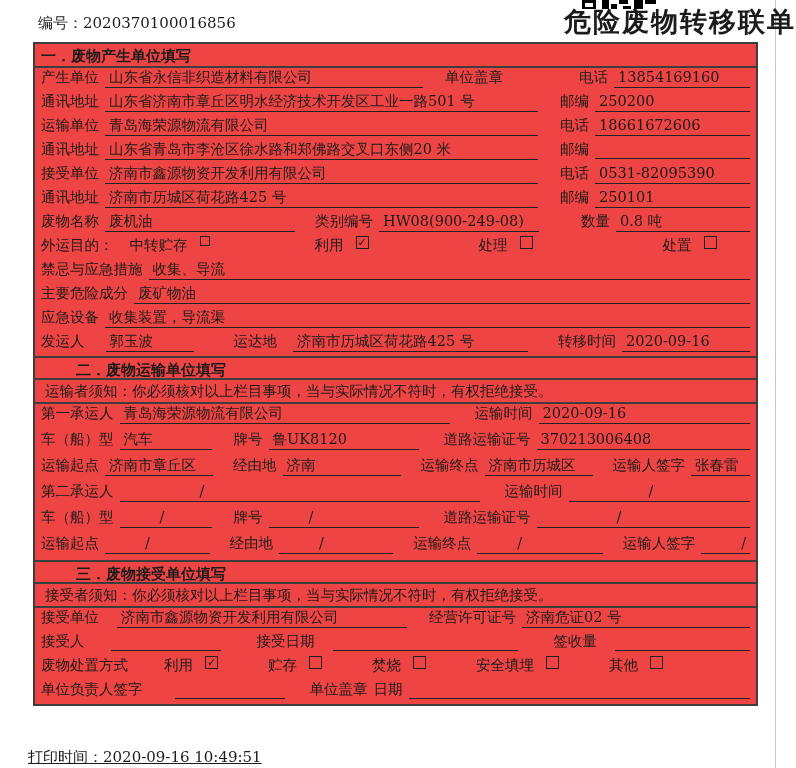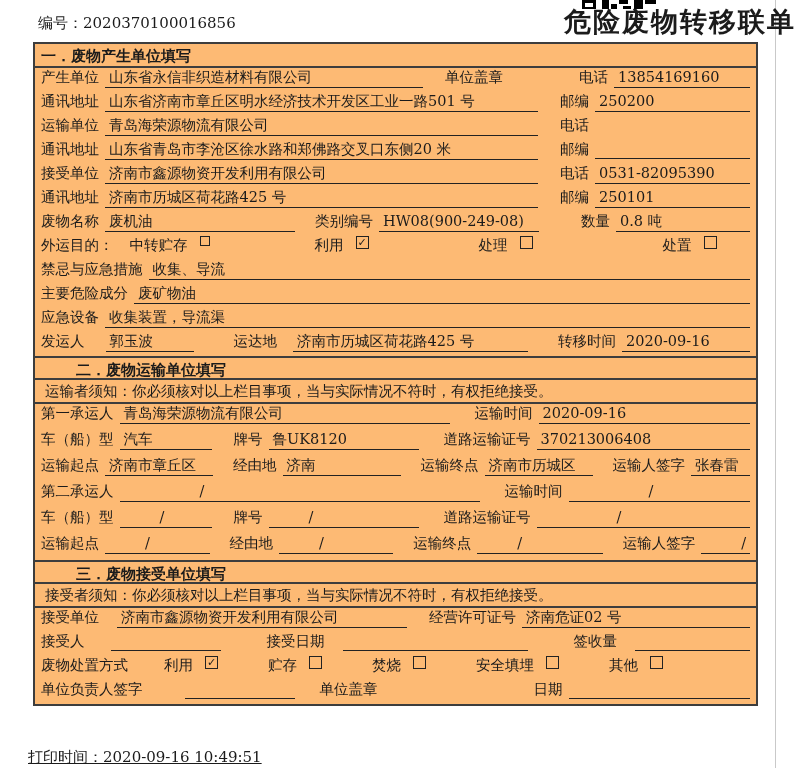--- a/index.html
+++ b/index.html
@@ -13,7 +13,7 @@
                font-family:"DejaVu Sans", sans-serif; font-weight:bold; font-size:27px; letter-spacing:2px; }
   .qr-frag { position:absolute; top:0; right:140px; width:74px; height:10px; }
 
-  .form { position:absolute; left:33px; top:42px; width:725px; border:2px solid #3d3d3d; background:#fdba74; }
+  .form { position:absolute; left:33px; top:42px; width:725px; border:2px solid #3d3d3d; background:#ef4444; }
 
   .sec-head { font-family:"DejaVu Sans", sans-serif; font-weight:bold; font-size:15px;
               height:24px; line-height:22px; padding:1px 6px; border-bottom:2px solid #3d3d3d; }

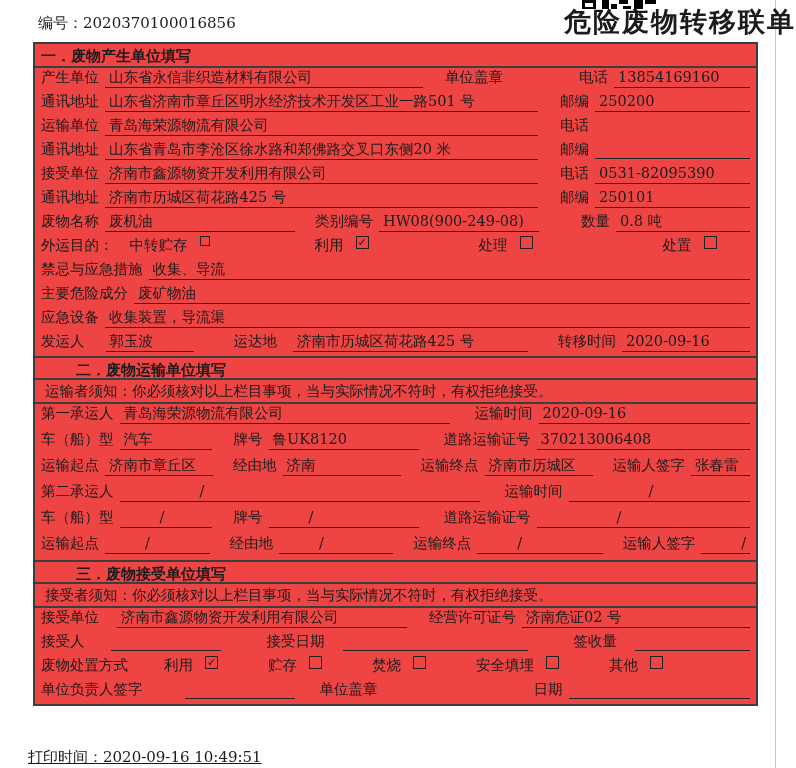--- a/index.html
+++ b/index.html
@@ -95,6 +95,7 @@
       <span class="lbl">运输单位</span>
       <span class="val w433">青岛海荣源物流有限公司</span>
       <span class="lbl ml12">电话</span>
+      <span class="val grow">18661672606</span>
     </div>
 
     <div class="row">

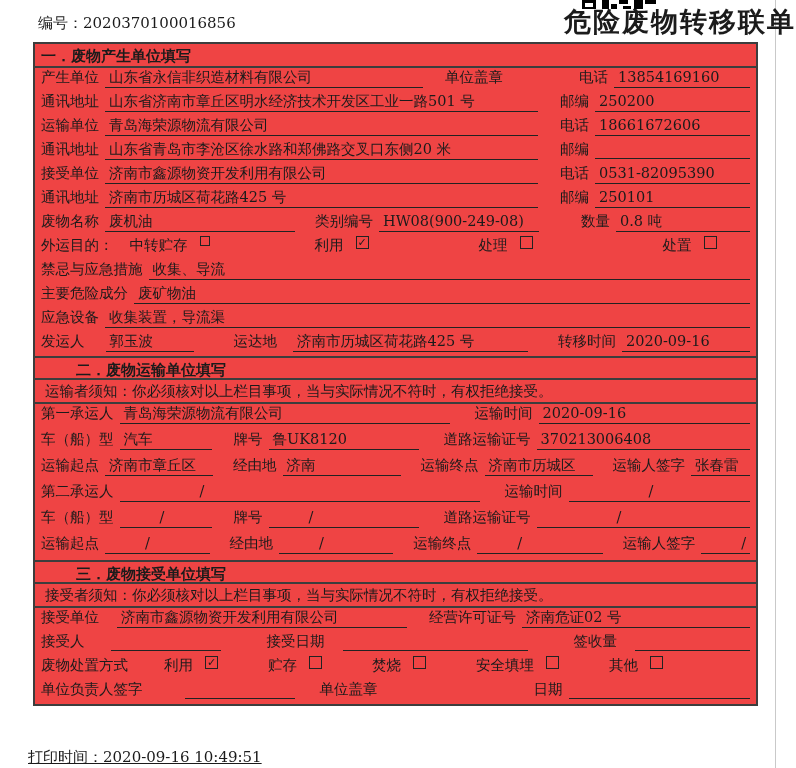--- a/index.html
+++ b/index.html
@@ -30,7 +30,7 @@
   .grow { flex:1; margin-right:0; }
 
   .ml10{margin-left:10px}.ml12{margin-left:12px}.ml15{margin-left:15px}.ml20{margin-left:20px}
-  .ml25{margin-left:36px}.ml30{margin-left:30px}.ml45{margin-left:32px}.ml50{margin-left:50px}
+  .ml25{margin-left:26px}.ml30{margin-left:30px}.ml45{margin-left:32px}.ml50{margin-left:50px}
   .ml70{margin-left:70px}.ml105{margin-left:105px}.ml110{margin-left:110px}.ml130{margin-left:130px}
   .ml150{margin-left:150px}
 

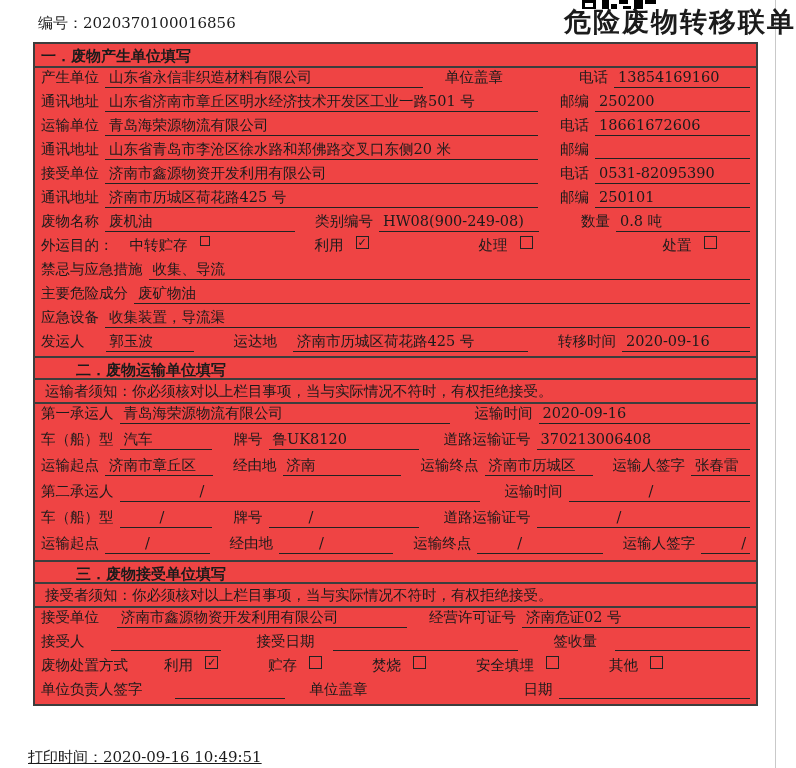--- a/index.html
+++ b/index.html
@@ -32,7 +32,7 @@
   .ml10{margin-left:10px}.ml12{margin-left:12px}.ml15{margin-left:15px}.ml20{margin-left:20px}
   .ml25{margin-left:26px}.ml30{margin-left:30px}.ml45{margin-left:32px}.ml50{margin-left:50px}
   .ml70{margin-left:70px}.ml105{margin-left:105px}.ml110{margin-left:110px}.ml130{margin-left:130px}
-  .ml150{margin-left:150px}
+  .ml150{}
 
   .w88{width:88px}.w92{width:92px}.w108{width:108px}.w110{width:110px}.w118{width:118px}
   .w130{width:130px}.w140{width:140px}.w150{width:150px}.w160{width:160px}.w185{width:185px}

